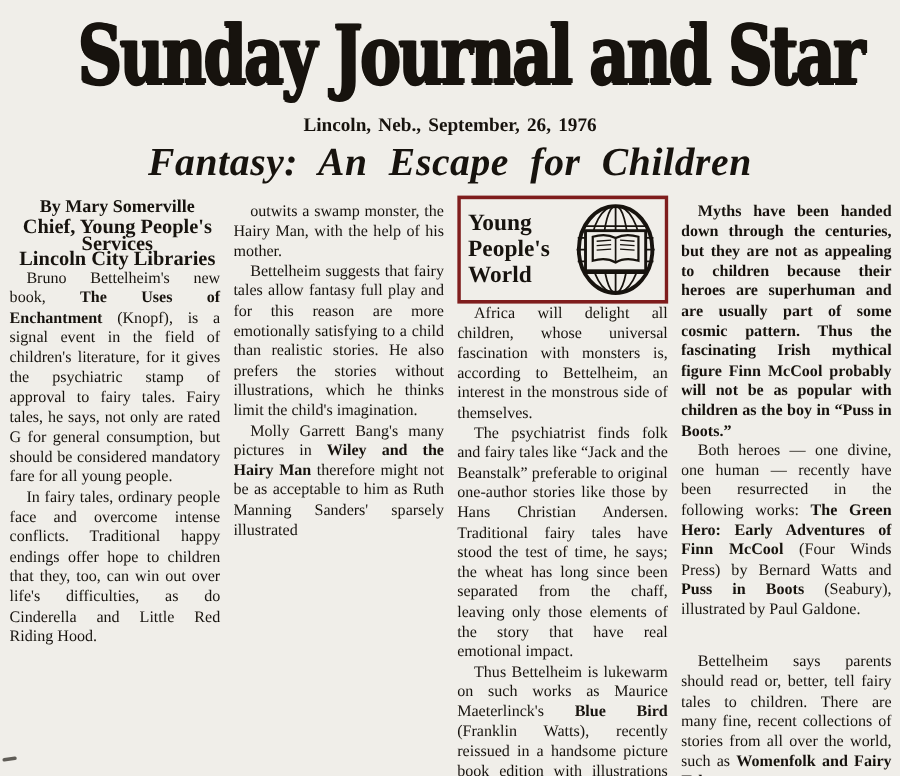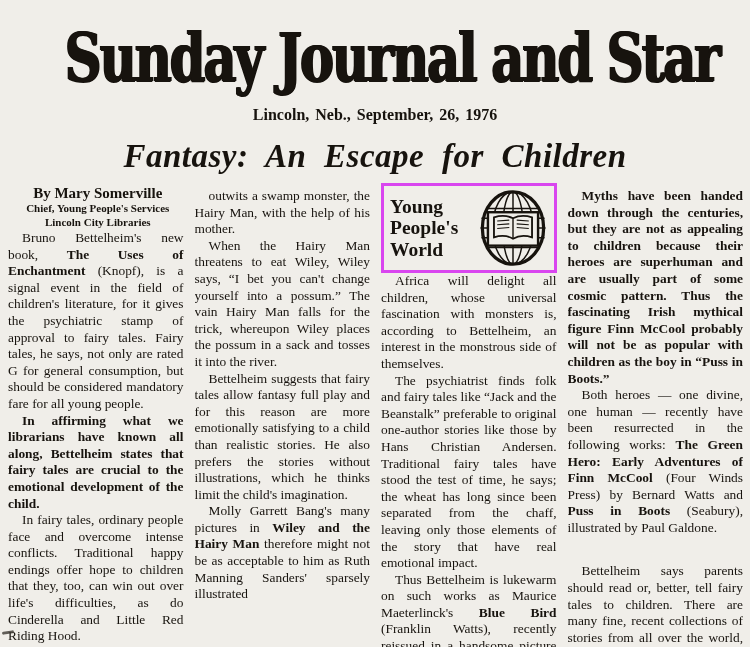--- a/index.html
+++ b/index.html
@@ -9,7 +9,7 @@
     color:#17130e;
     font-family:"Liberation Serif",serif;
   }
-  .masthead{height:88px;text-align:center;padding-top:17px;margin-left:34px;}
+  .masthead{height:88px;text-align:center;padding-top:7px;margin-left:34px;}
   .masthead-text{
     display:inline-block;white-space:nowrap;
     font-family:"DejaVu Serif",serif;font-weight:bold;

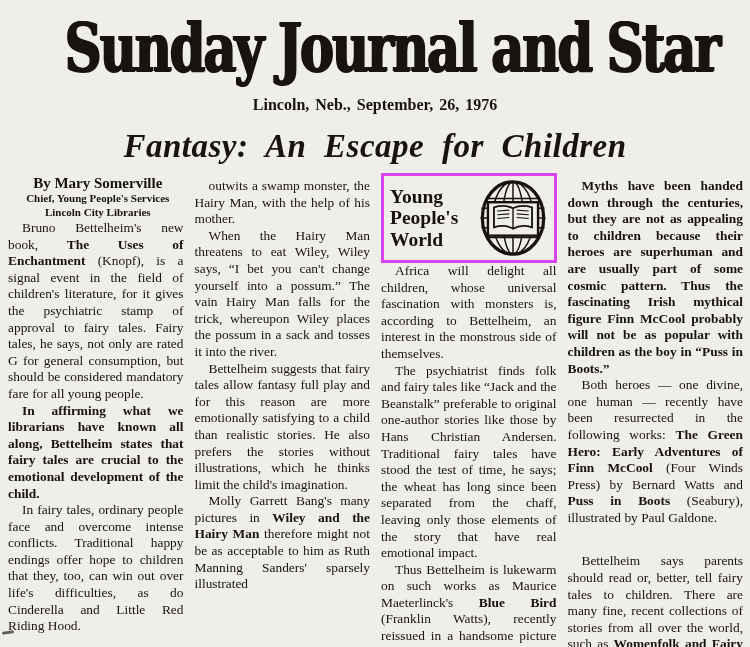--- a/index.html
+++ b/index.html
@@ -21,7 +21,7 @@
   .headline{
     text-align:center;font-weight:bold;font-style:italic;
     font-size:33px;line-height:40px;word-spacing:9px;letter-spacing:.5px;
-    margin-top:11px;
+    margin-top:1px;
   }
   .columns{
     display:flex;gap:11px;padding:4px 7px 0 8px;box-sizing:border-box;

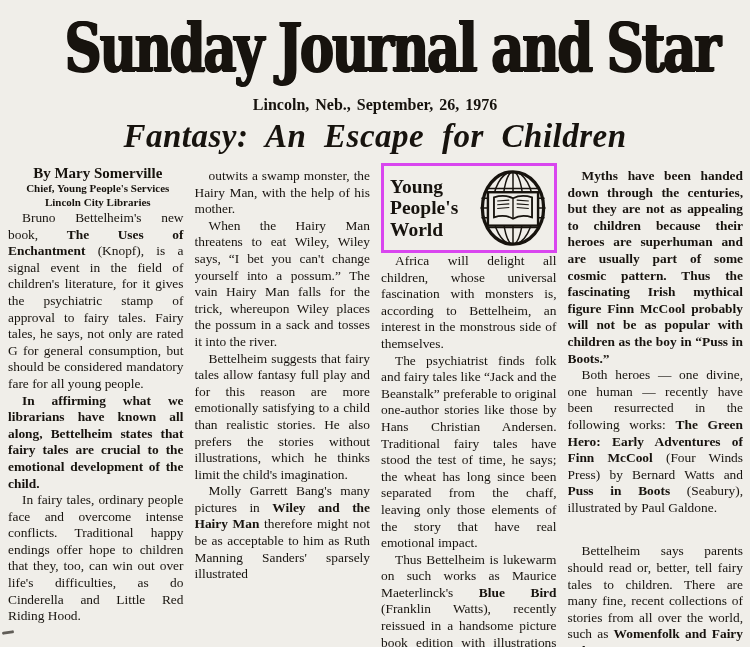--- a/index.html
+++ b/index.html
@@ -34,7 +34,7 @@
   .col-4{padding-top:8px;}
   .byline{margin:2px 0 1px 4px;text-align:center;}
   .byline-author{font-weight:bold;font-size:15px;line-height:18px;}
-  .byline-sub{font-weight:bold;font-size:11px;line-height:13.5px;}
+  .byline-sub{font-weight:bold;font-size:17px;line-height:13.5px;}
   .para{margin:0;text-indent:14px;}
   .gap-s{}
   .gap-l{margin-top:27px;}

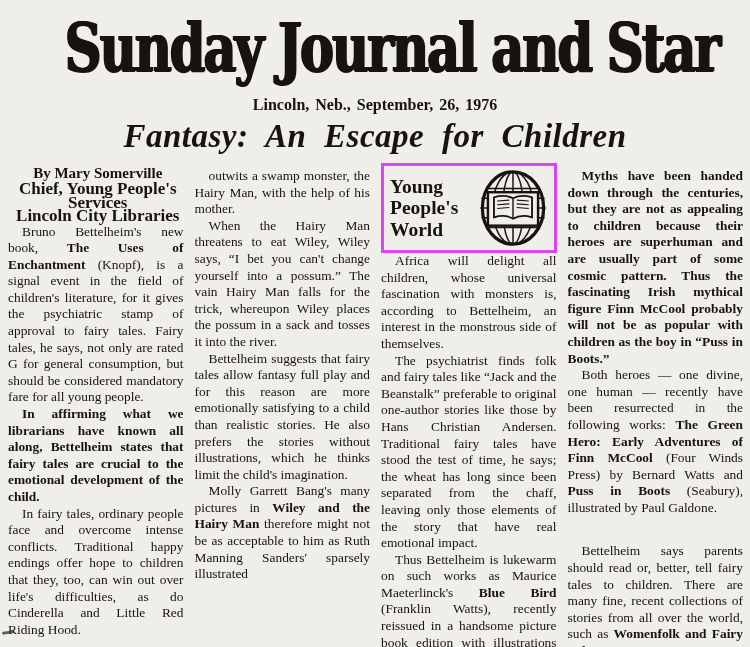--- a/index.html
+++ b/index.html
@@ -41,7 +41,7 @@
   .bold-para{font-weight:bold;}
   .b{font-weight:bold;}
   .ypw{
-    border:3px solid #d946ef;height:80px;margin:1px 0 0;
+    border:3px solid #7f1d1d;height:80px;margin:1px 0 0;
     display:flex;align-items:center;padding:2px 3px 2px 6px;background:#f0eee9;
   }
   .ypw-text{flex:1;font-weight:bold;font-size:19.5px;line-height:21.5px;text-align:left;text-indent:0;}

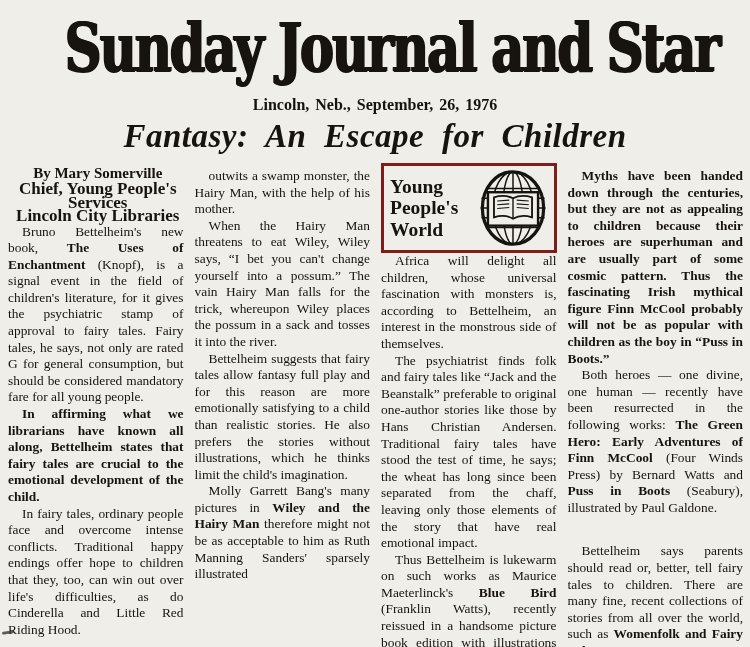--- a/index.html
+++ b/index.html
@@ -79,7 +79,6 @@
     <div class="col col-2">
       <div>
           <p class="para"><span>outwits a swamp monster, the Hairy Man, with the help of his mother.</span></p>
-          <p class="para"><span>When the Hairy Man threatens to eat Wiley, Wiley says, “I bet you can't change yourself into a possum.” The vain Hairy Man falls for the trick, whereupon Wiley places the possum in a sack and tosses it into the river.</span></p>
           <p class="para gap-s"><span>Bettelheim suggests that fairy tales allow fantasy full play and for this reason are more emotionally satisfying to a child than realistic stories. He also prefers the stories without illustrations, which he thinks limit the child's imagination.</span></p>
           <p class="para"><span>Molly Garrett Bang's many pictures in </span><span class="b">Wiley and the Hairy Man</span><span> therefore might not be as acceptable to him as Ruth Manning Sanders' sparsely illustrated </span></p>
         </div>

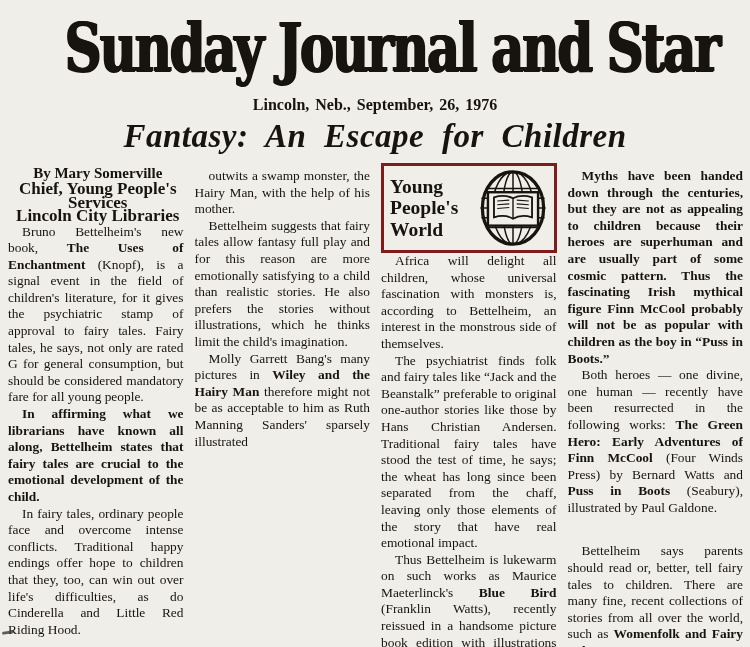--- a/index.html
+++ b/index.html
@@ -71,7 +71,6 @@
       </div>
       <div>
           <p class="para"><span>Bruno Bettelheim's new book, </span><span class="b">The Uses of Enchantment</span><span> (Knopf), is a signal event in the field of children's literature, for it gives the psychiatric stamp of approval to fairy tales. Fairy tales, he says, not only are rated G for general consumption, but should be considered mandatory fare for all young people.</span></p>
-          <p class="para gap-s bold-para"><span>In affirming what we librarians have known all along, Bettelheim states that fairy tales are crucial to the emotional development of the child.</span></p>
           <p class="para gap-s"><span>In fairy tales, ordinary people face and overcome intense conflicts. Traditional happy endings offer hope to children that they, too, can win out over life's difficulties, as do Cinderella and Little Red Riding Hood.</span></p>
         </div>
     </div>

